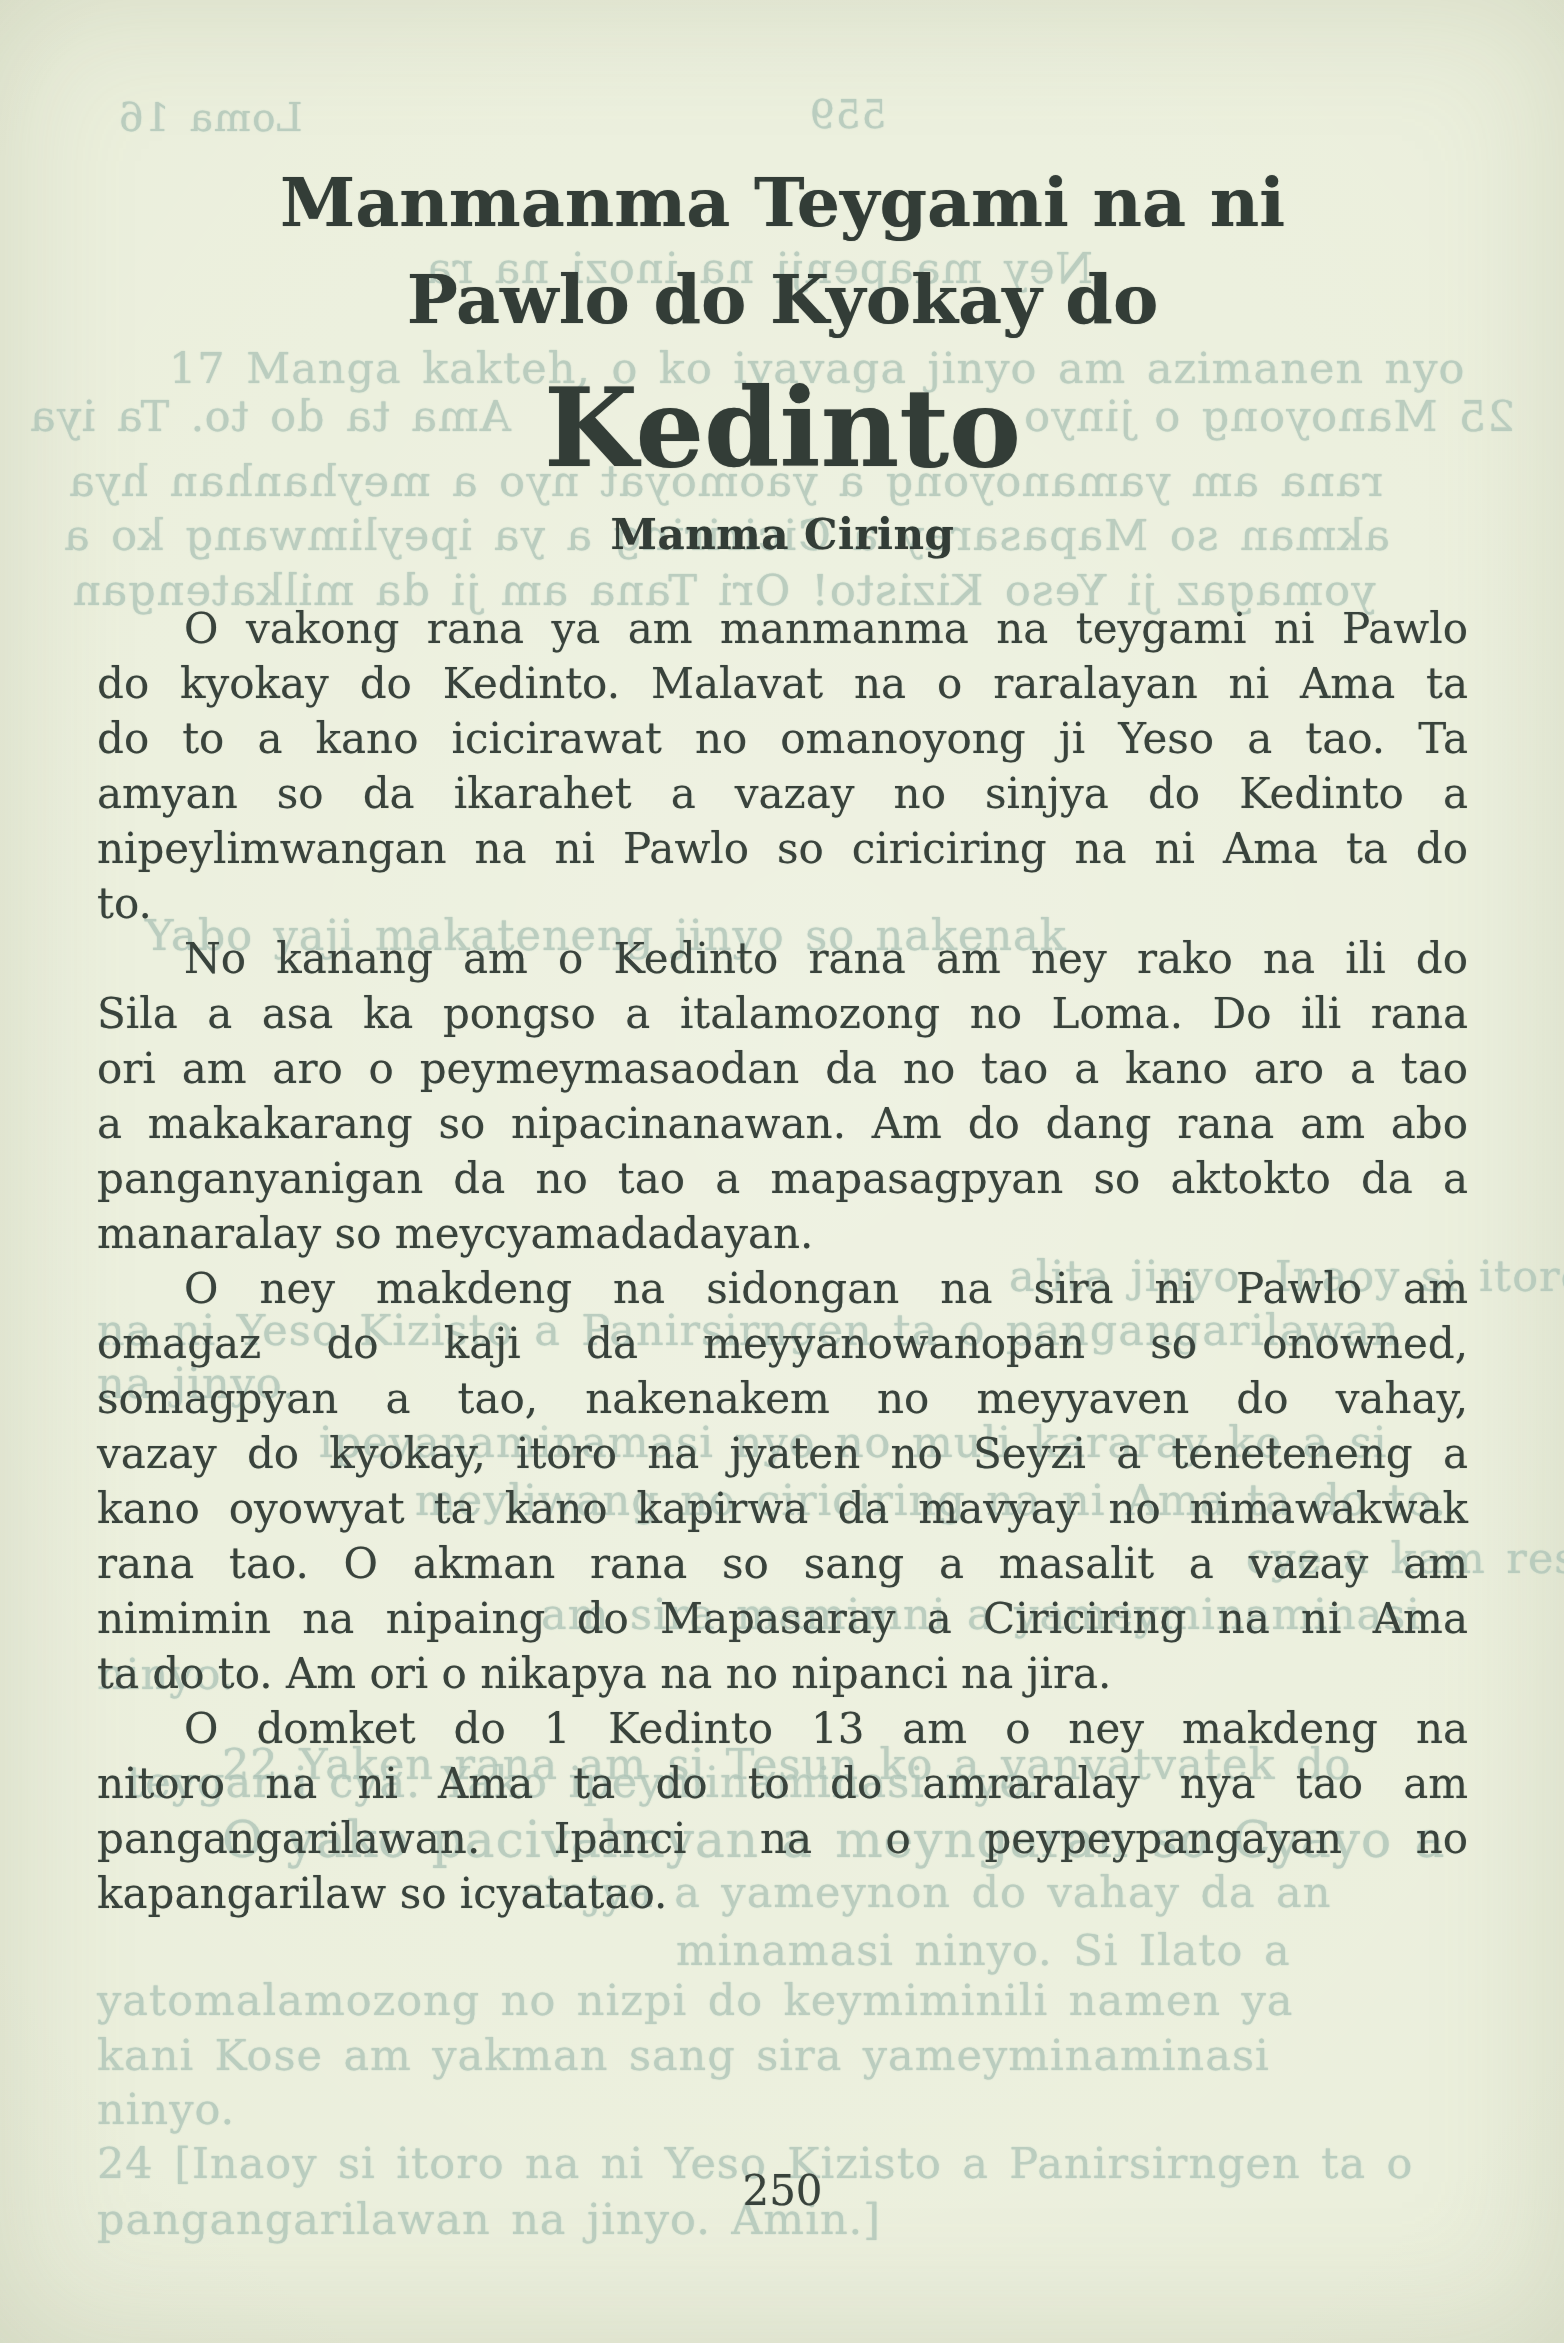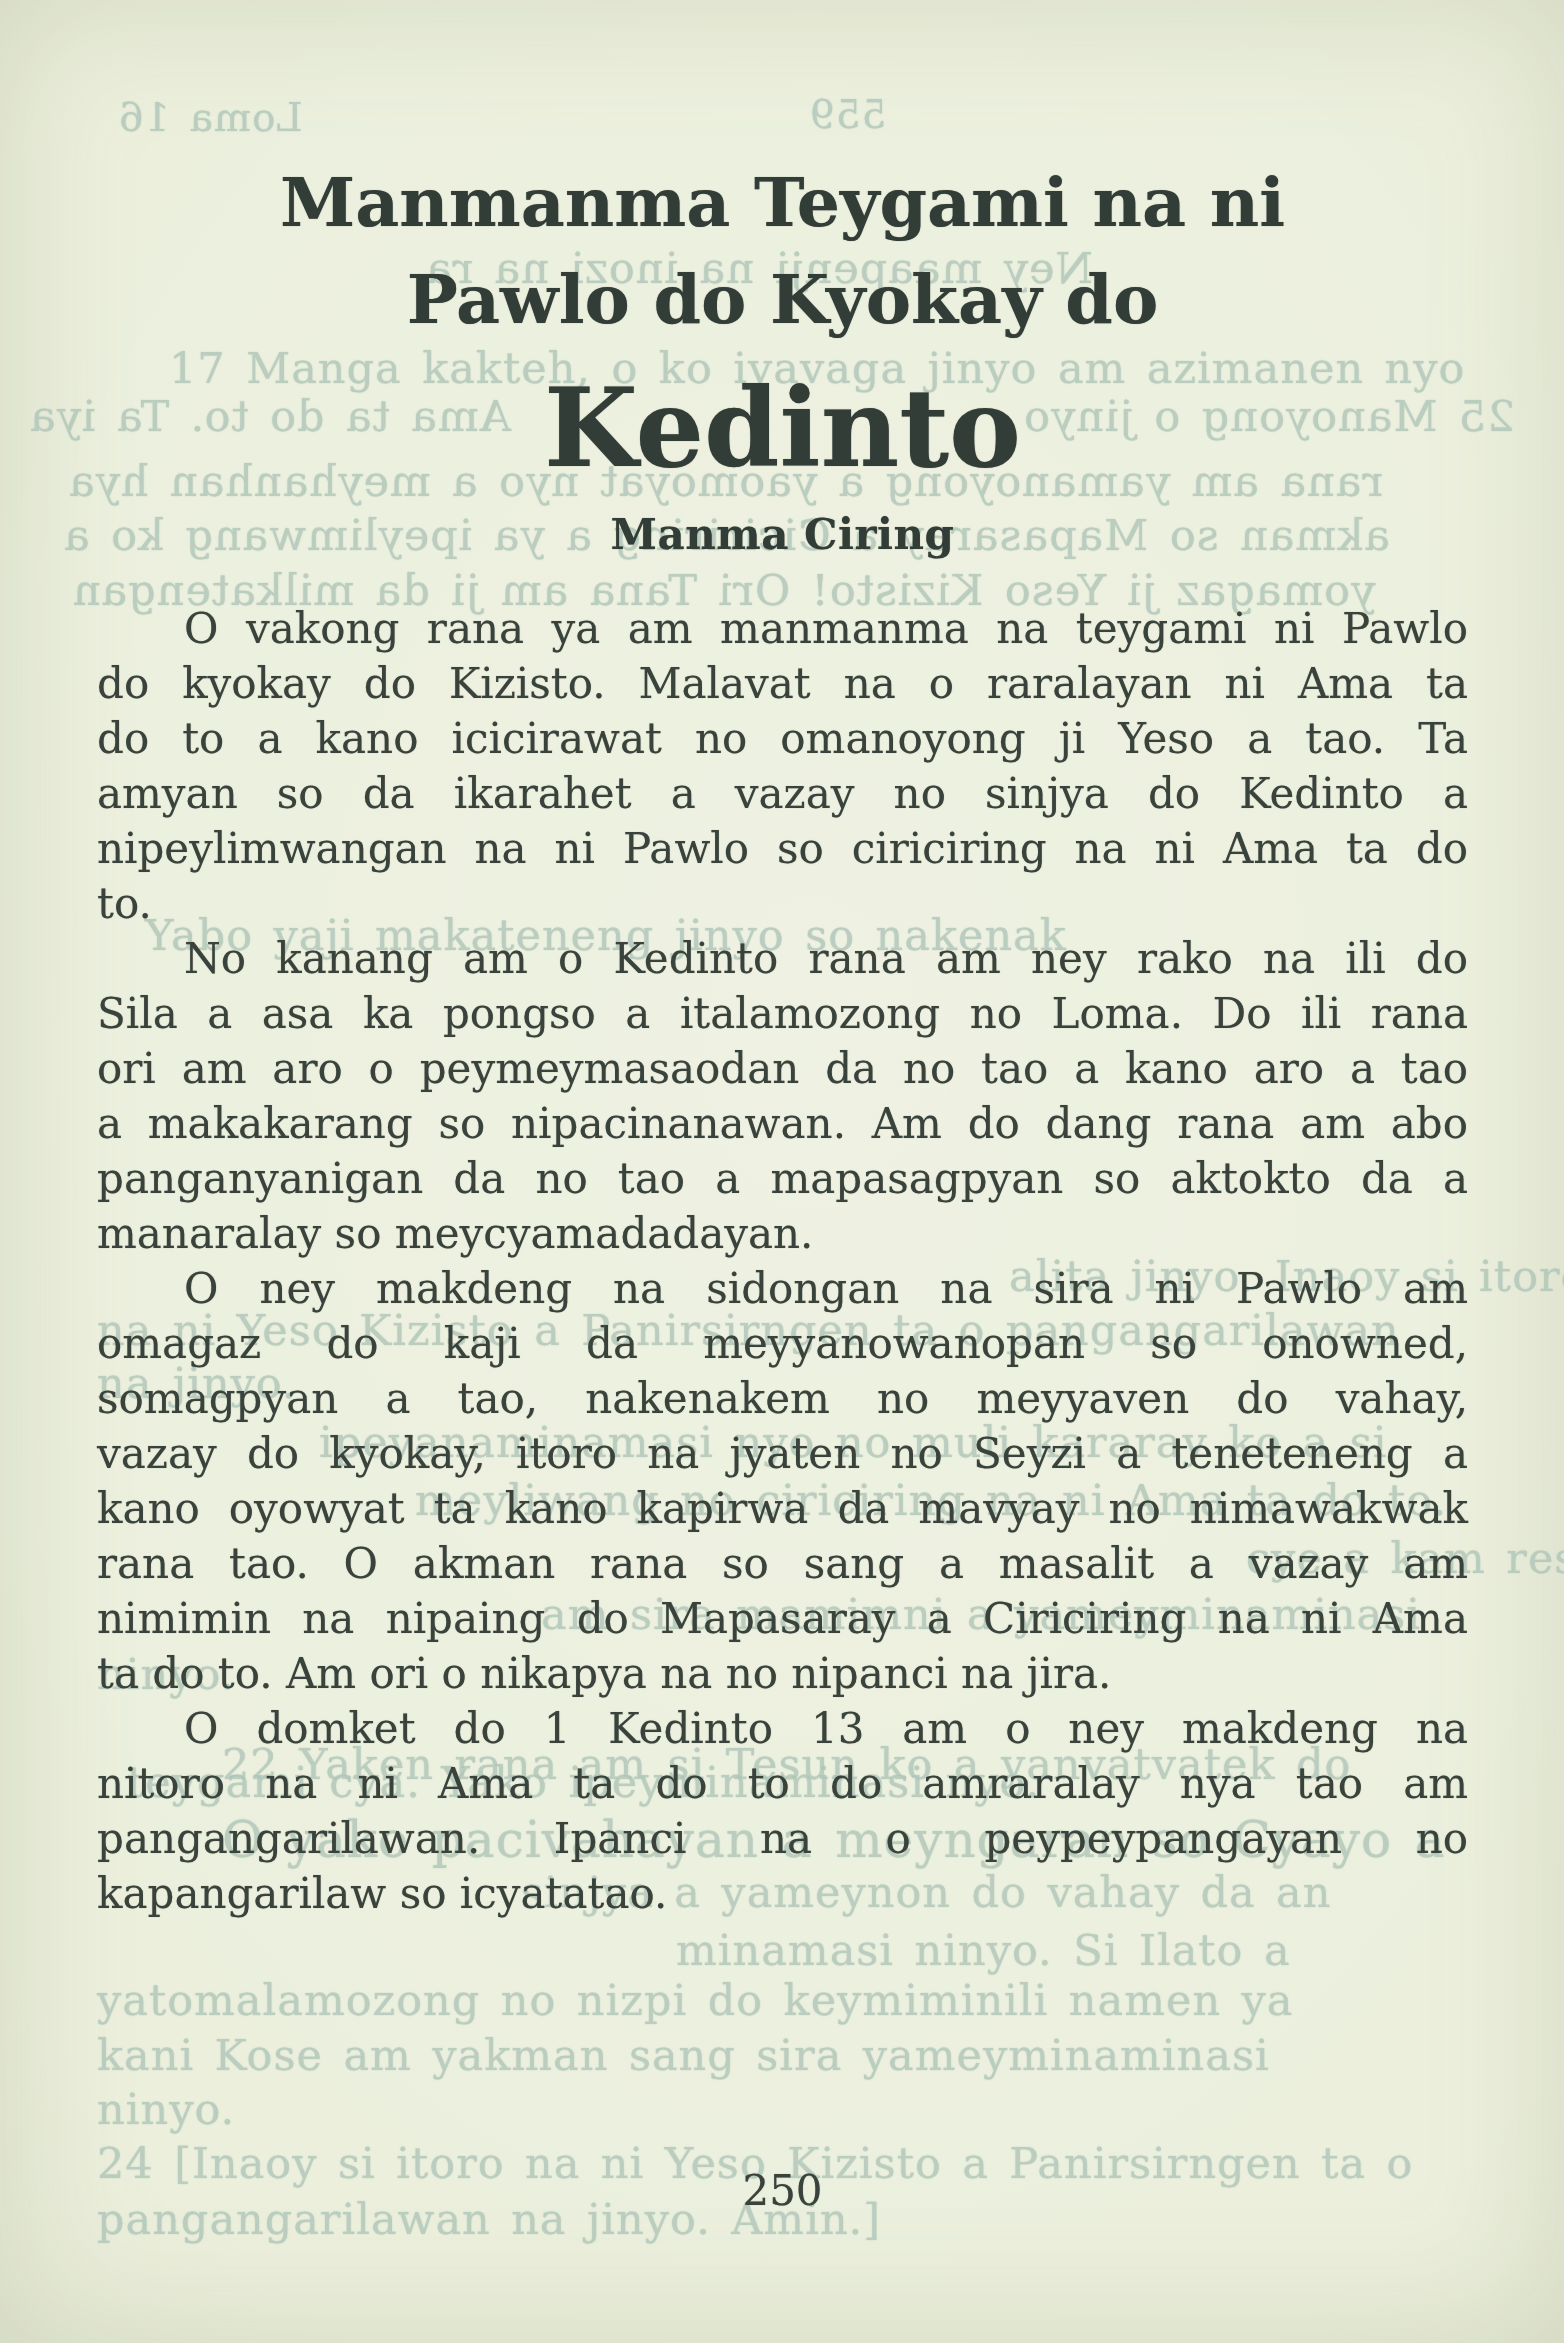--- a/index.html
+++ b/index.html
@@ -99,7 +99,7 @@
     <div id="body-text">
         <div>
           <div class="text-line indent">O vakong rana ya am manmanma na teygami ni Pawlo</div>
-          <div class="text-line">do kyokay do Kizisto. Malavat na o raralayan ni Ama ta</div>
+          <div class="text-line">do kyokay do Kedinto. Malavat na o raralayan ni Ama ta</div>
           <div class="text-line">do to a kano icicirawat no omanoyong ji Yeso a tao. Ta</div>
           <div class="text-line">amyan so da ikarahet a vazay no sinjya do Kedinto a</div>
           <div class="text-line">nipeylimwangan na ni Pawlo so ciriciring na ni Ama ta do</div>

